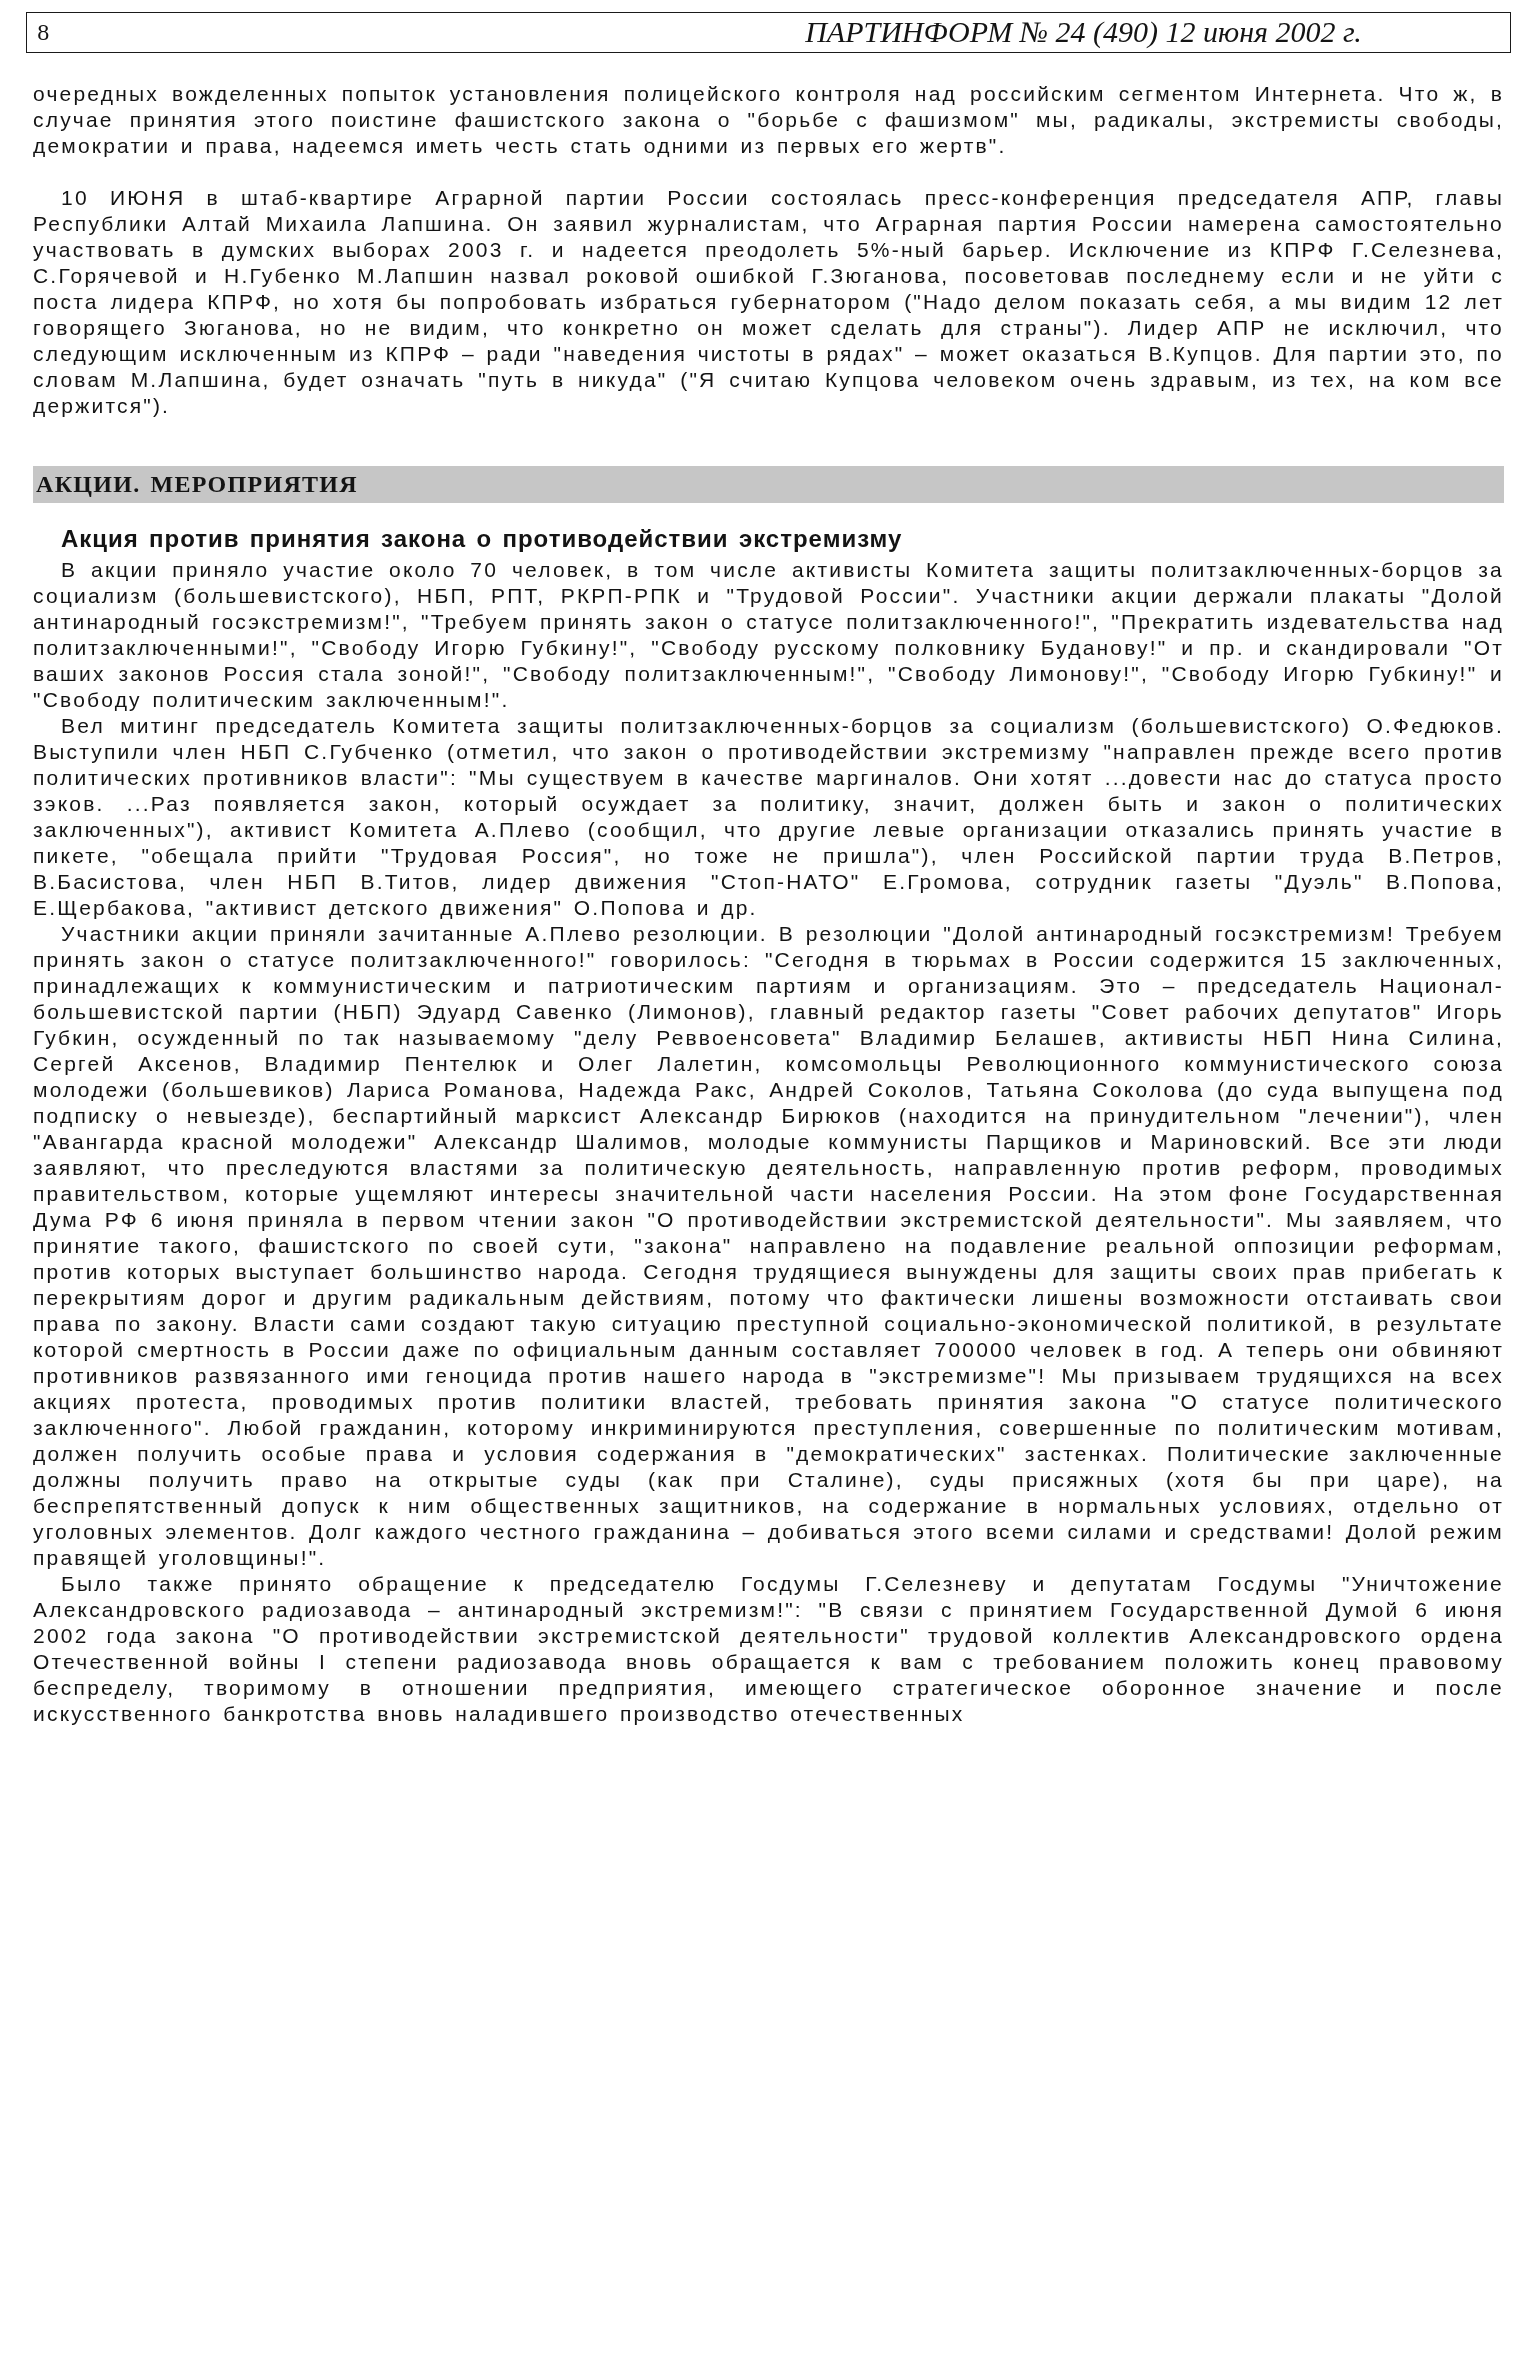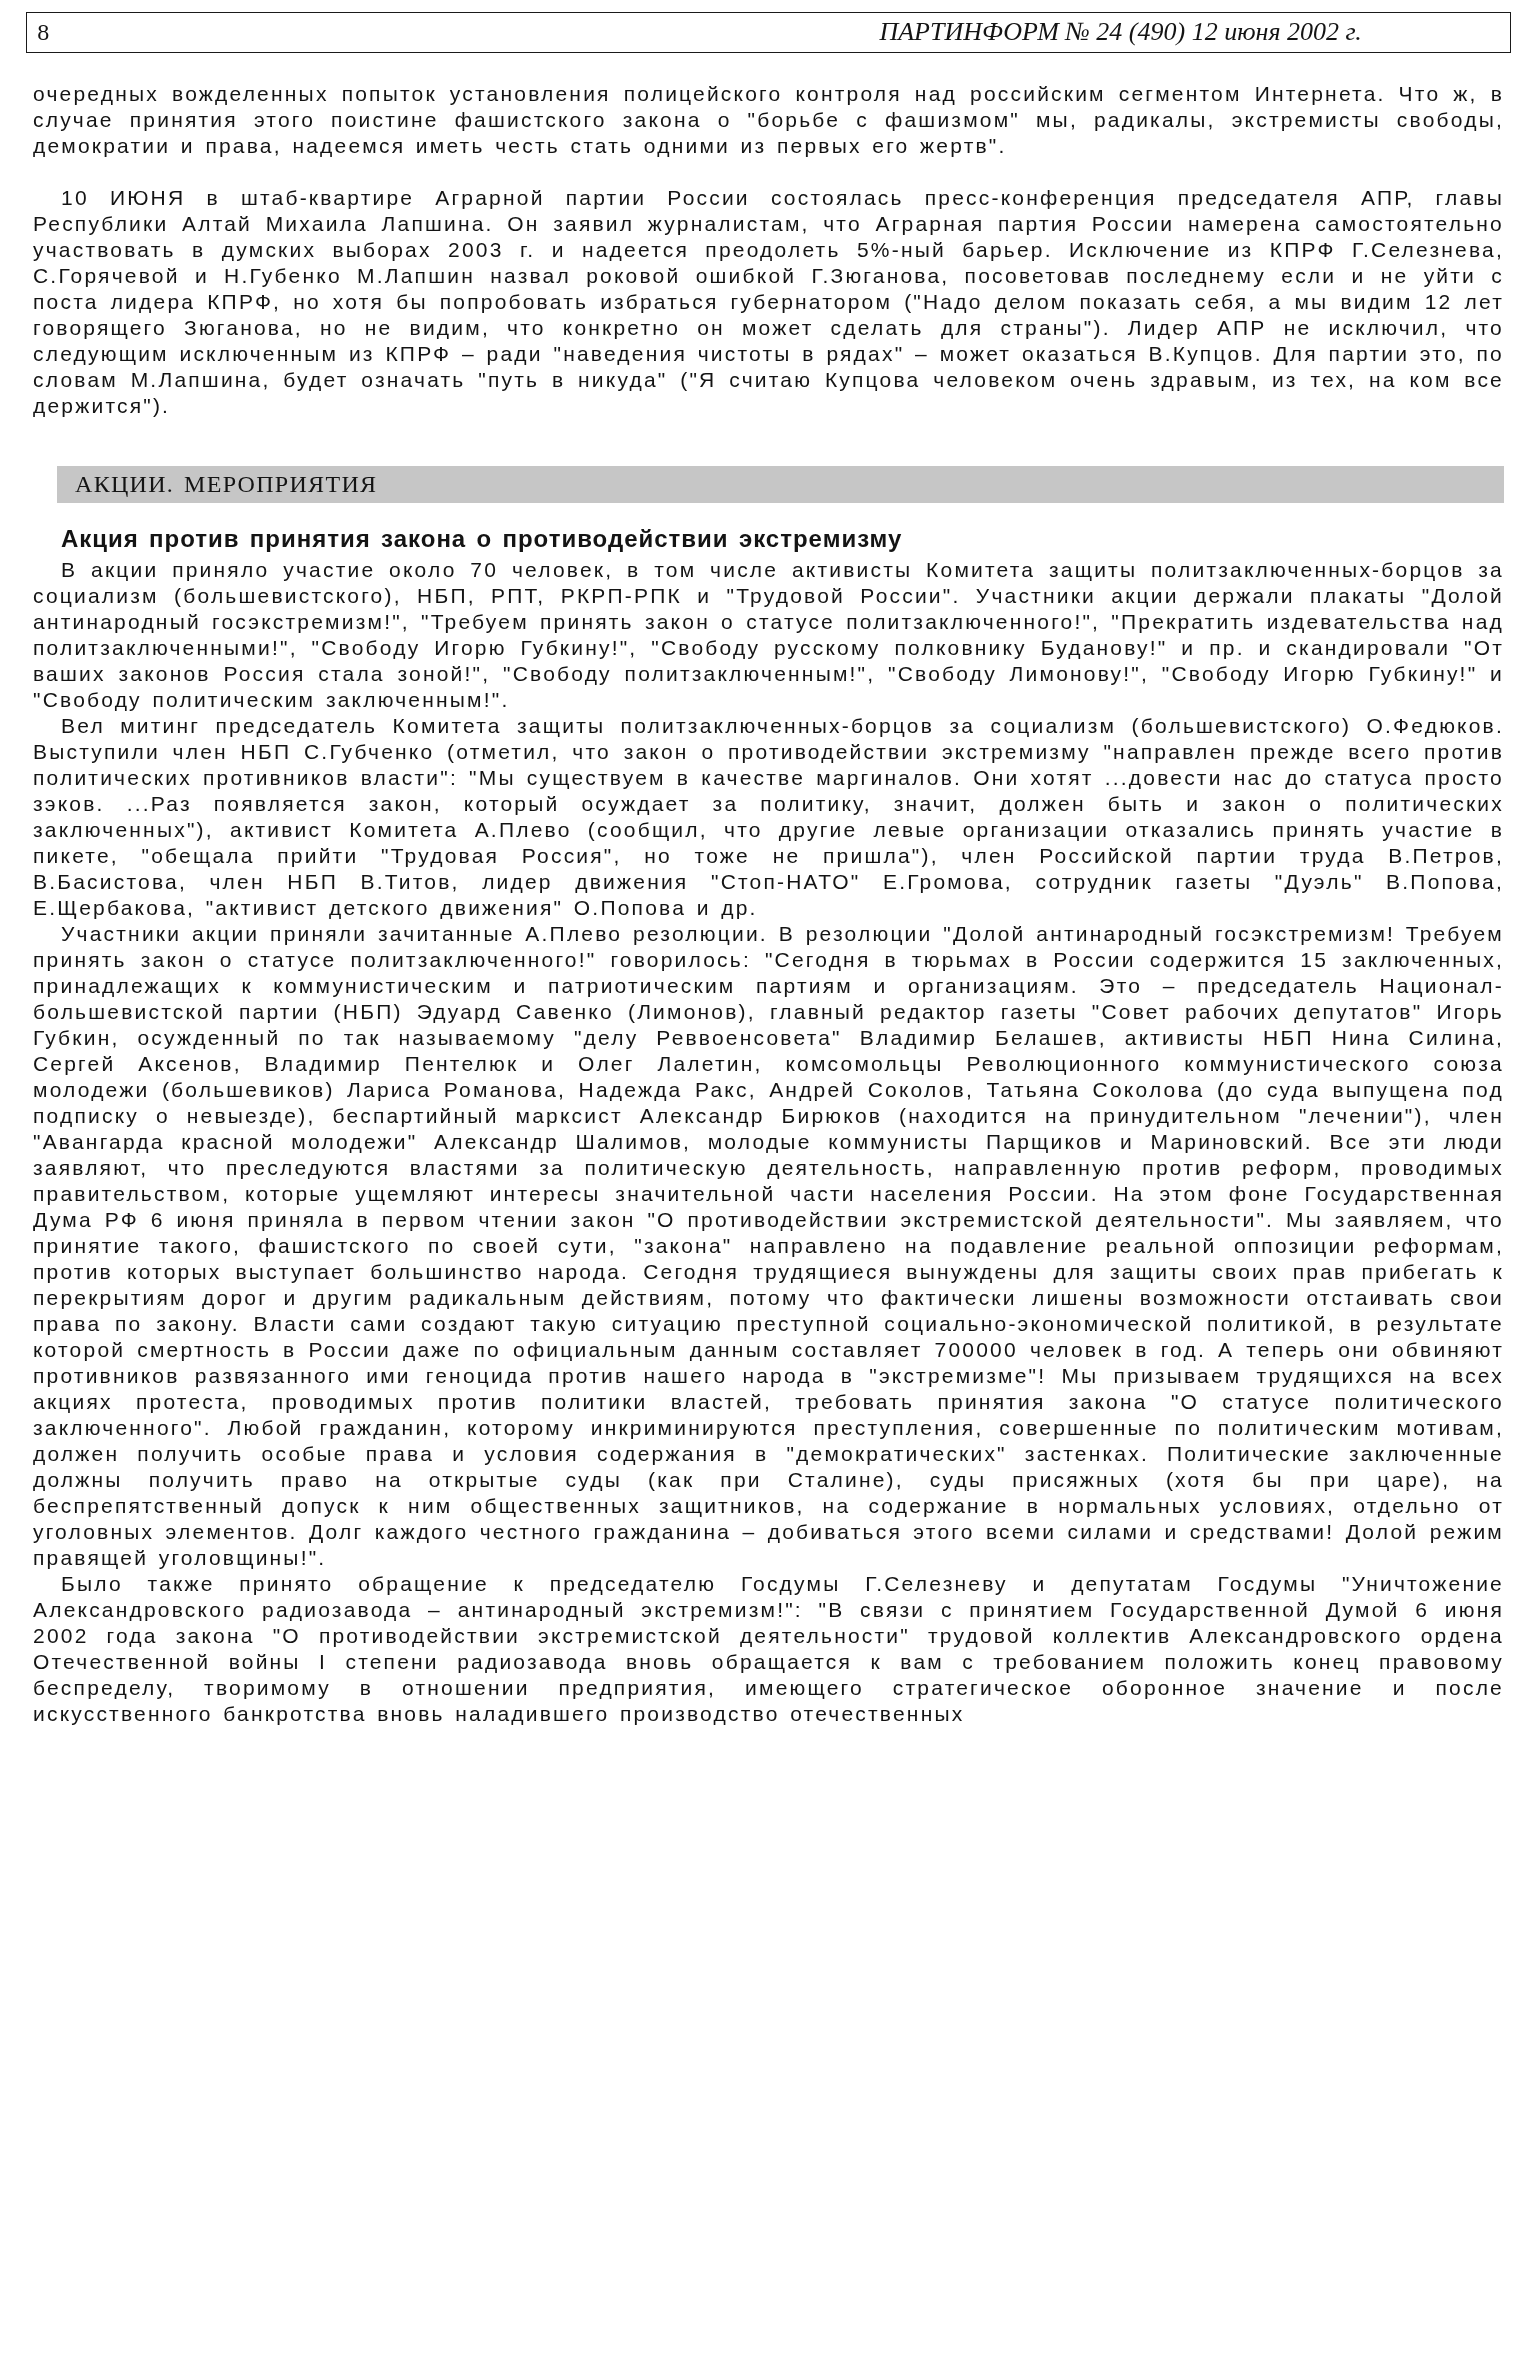--- a/index.html
+++ b/index.html
@@ -24,7 +24,7 @@
   .page-num { font-size: 24px; font-weight: normal; }
   .journal-title {
     font-style: italic;
-    font-size: 26px;
+    font-size: 30px;
     margin-left: auto;
     margin-right: 138px;
     white-space: nowrap;

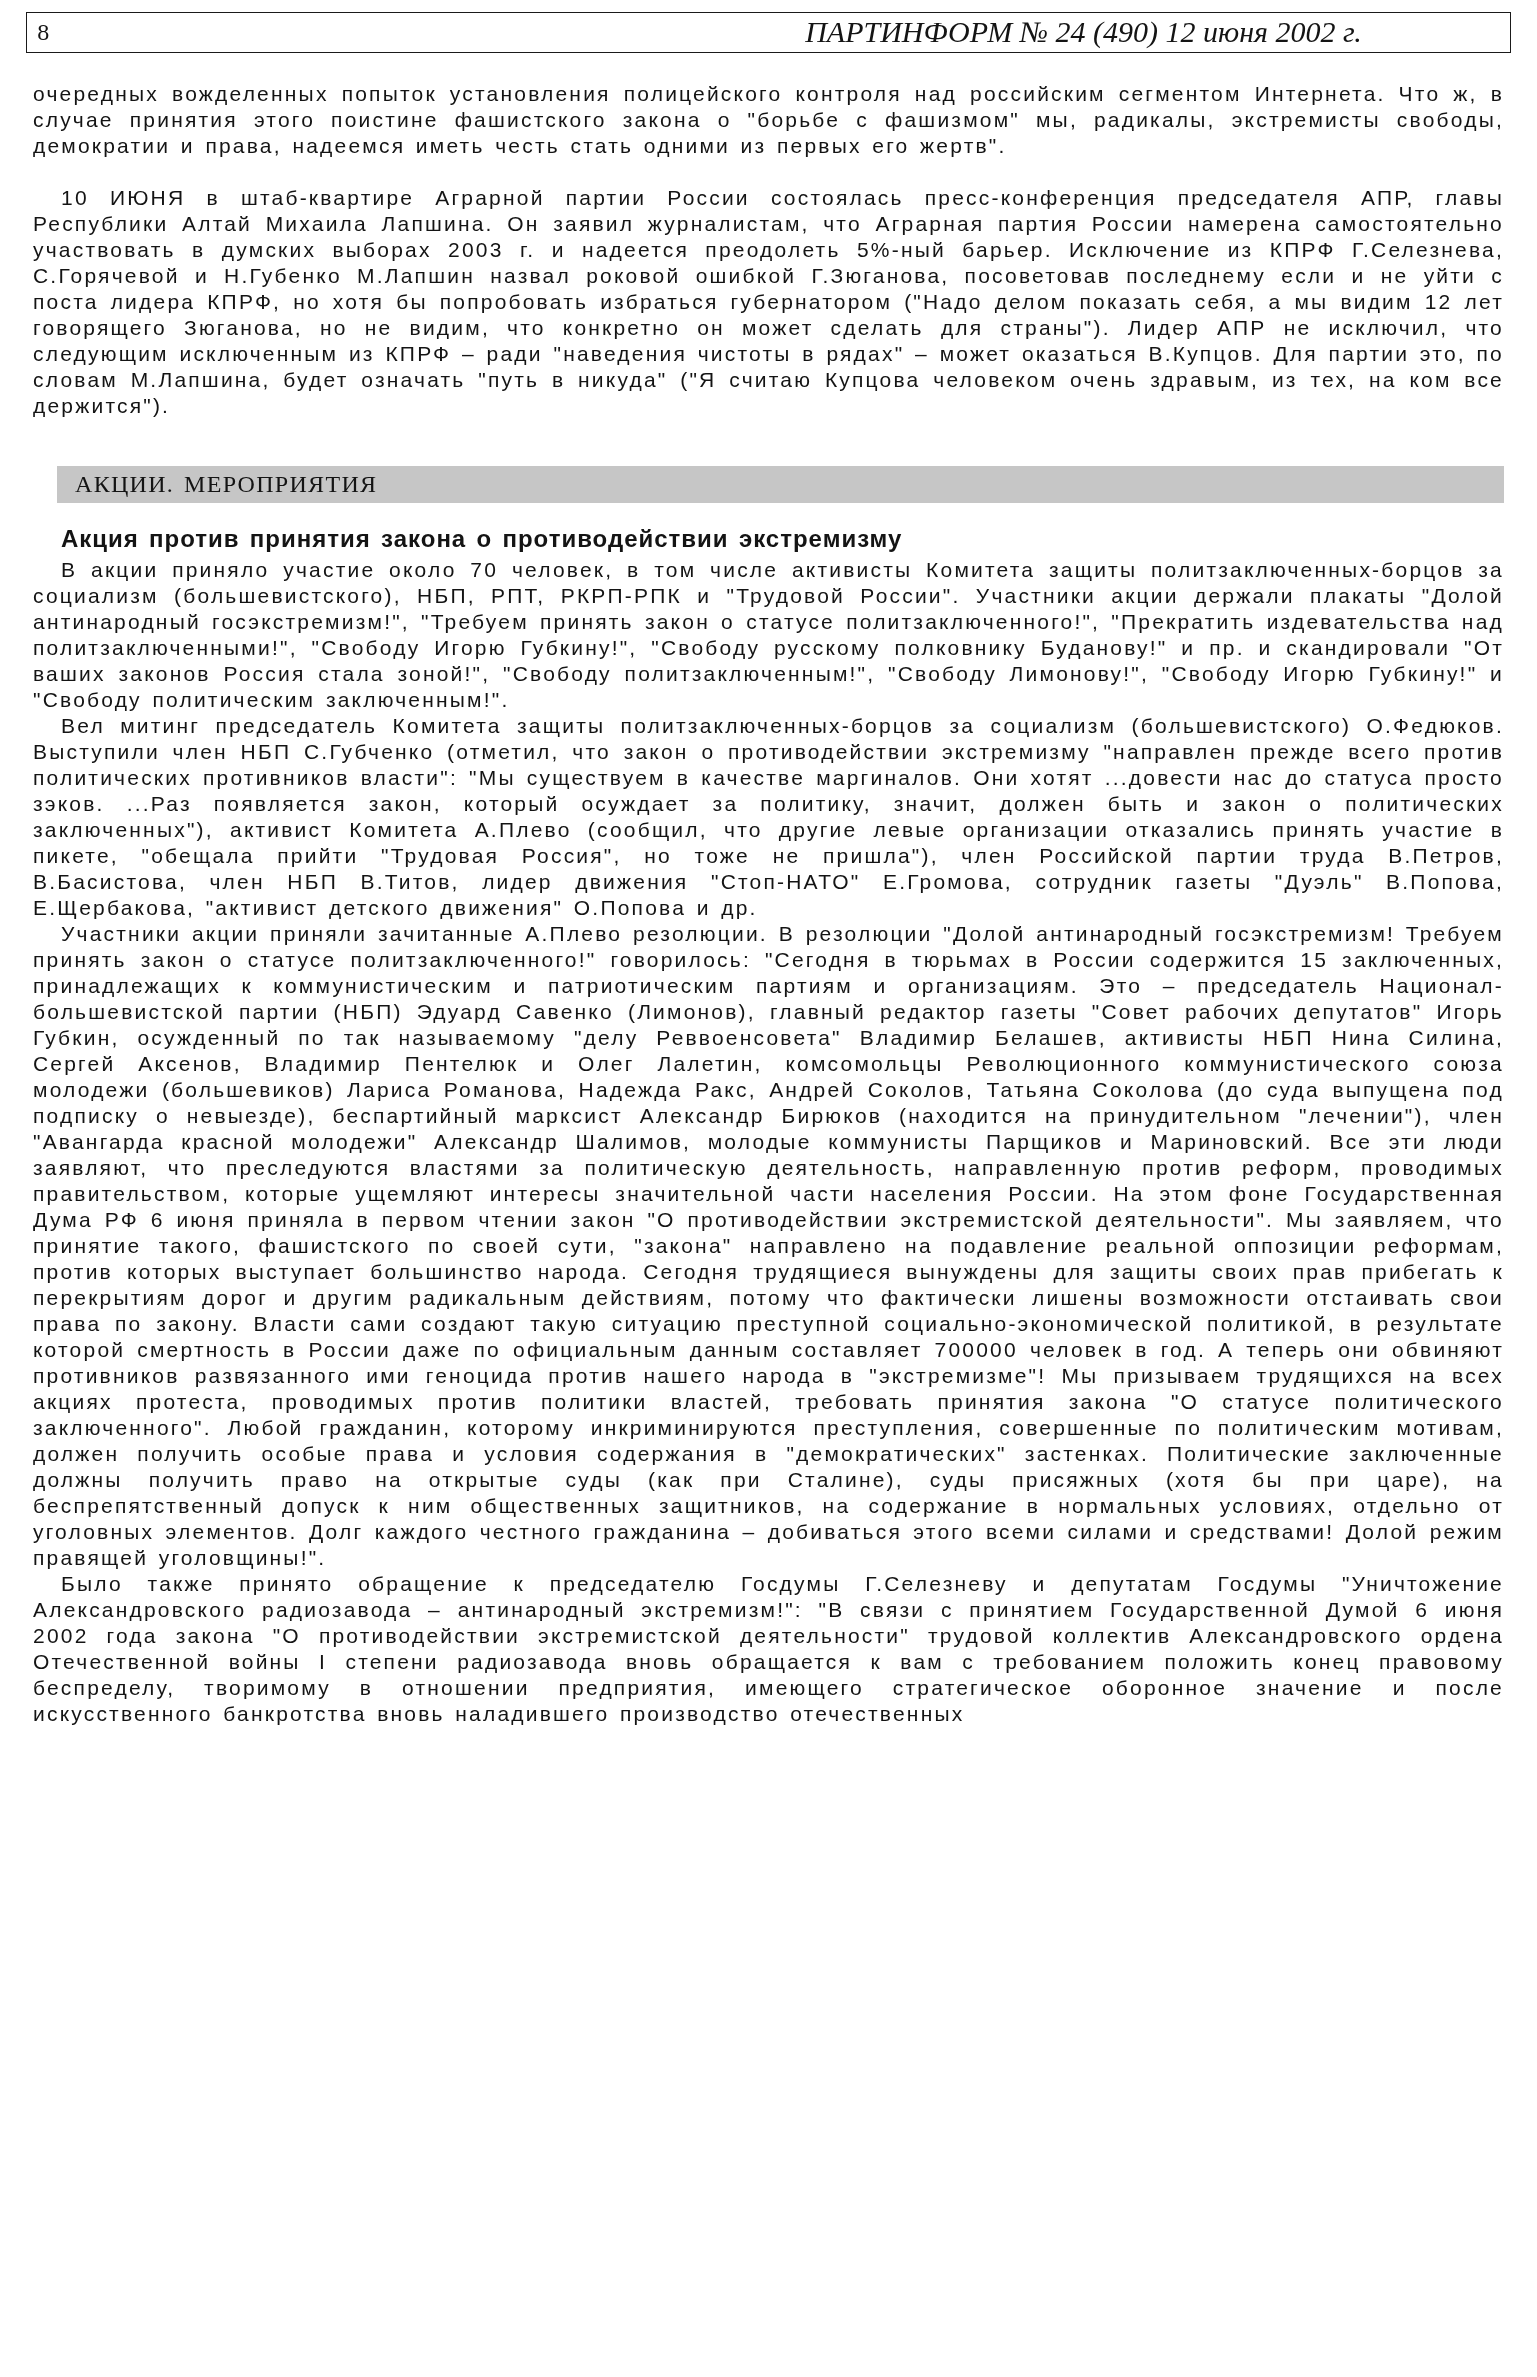--- a/index.html
+++ b/index.html
@@ -47,12 +47,11 @@
     height: 37px;
     display: flex;
     align-items: center;
-    padding: 0 18px;
+    padding: 0 3px;
     font-family: "Liberation Serif", serif;
-    font-weight: normal;
+    font-weight: bold;
     font-size: 24px;
     letter-spacing: 1.3px;
-    margin-left: 24px;
   }
   .subsection {
     margin: 23px 0 5.1px 0;

